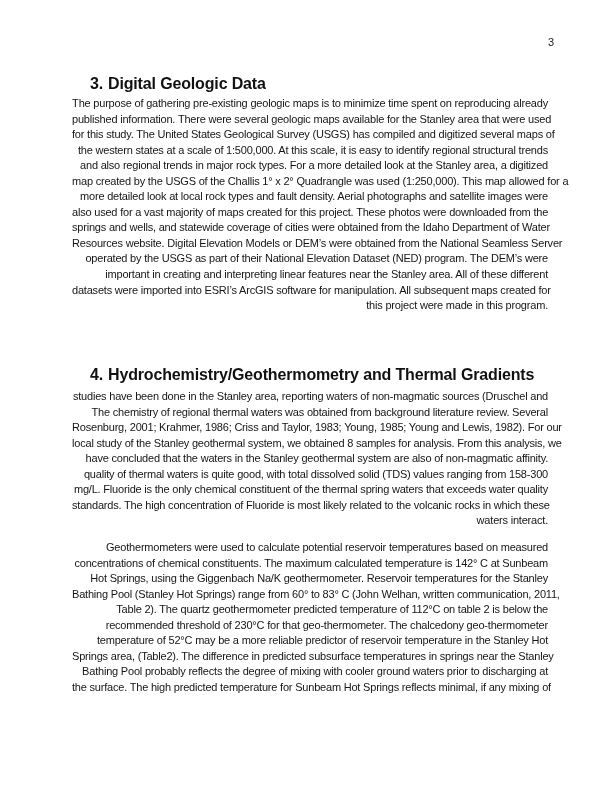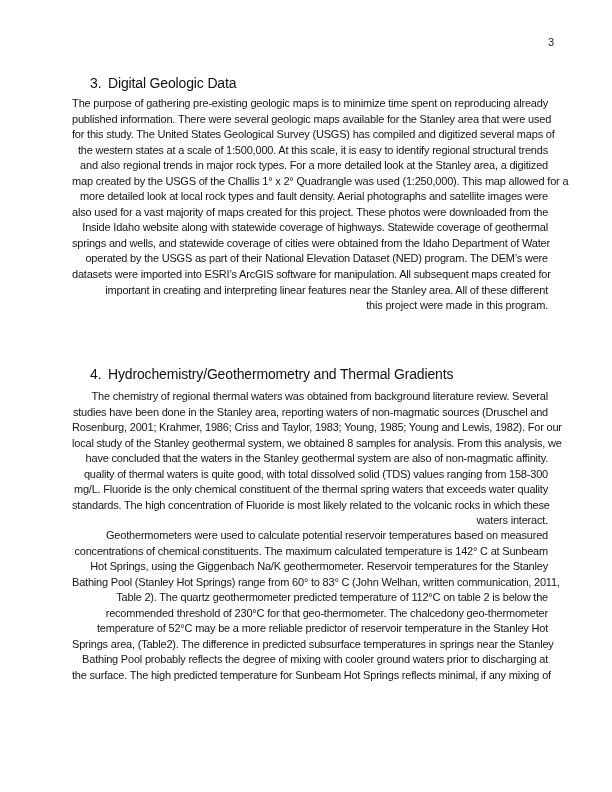--- a/index.html
+++ b/index.html
@@ -15,7 +15,7 @@
     }
     .heading {
       position: absolute; left: 90px;
-      font-size: 14px; font-weight: normal; letter-spacing: -0.15px;
+      font-size: 16px; font-weight: bold; letter-spacing: -0.15px;
       color: #111;
     }
     .heading .num { display: inline-block; width: 18px; }

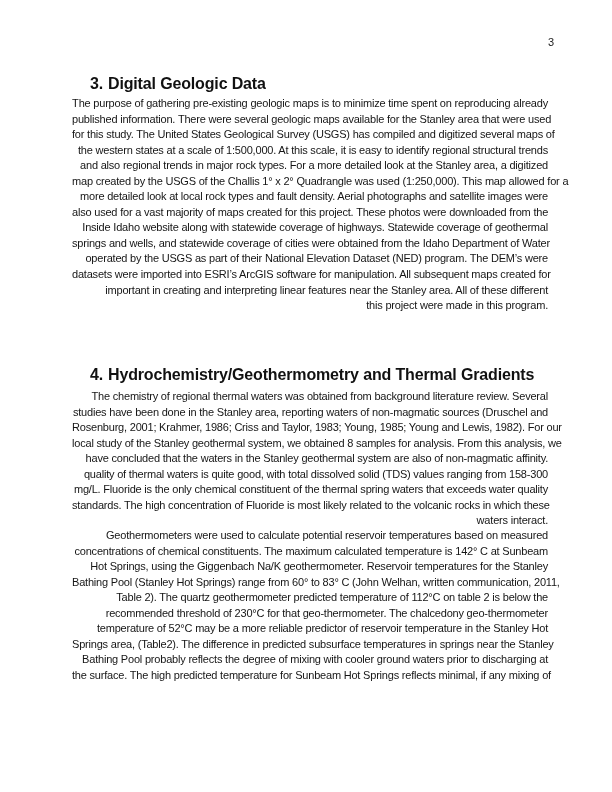--- a/index.html
+++ b/index.html
@@ -47,7 +47,6 @@
     <span class="line">map created by the USGS of the Challis 1° x 2° Quadrangle was used (1:250,000).  This map allowed for a</span>
     <span class="line">more detailed look at local rock types and fault density.  Aerial photographs and satellite images were</span>
     <span class="line">also used for a vast majority of maps created for this project.  These photos were downloaded from the</span>
-    <span class="line">Inside Idaho website along with statewide coverage of highways.  Statewide coverage of geothermal</span>
     <span class="line">springs and wells, and statewide coverage of cities were obtained from the Idaho Department of Water</span>
     <span class="line">operated by the USGS as part of their National Elevation Dataset (NED) program.  The DEM’s were</span>
     <span class="line">datasets were imported into ESRI’s ArcGIS software for manipulation.  All subsequent maps created for</span>

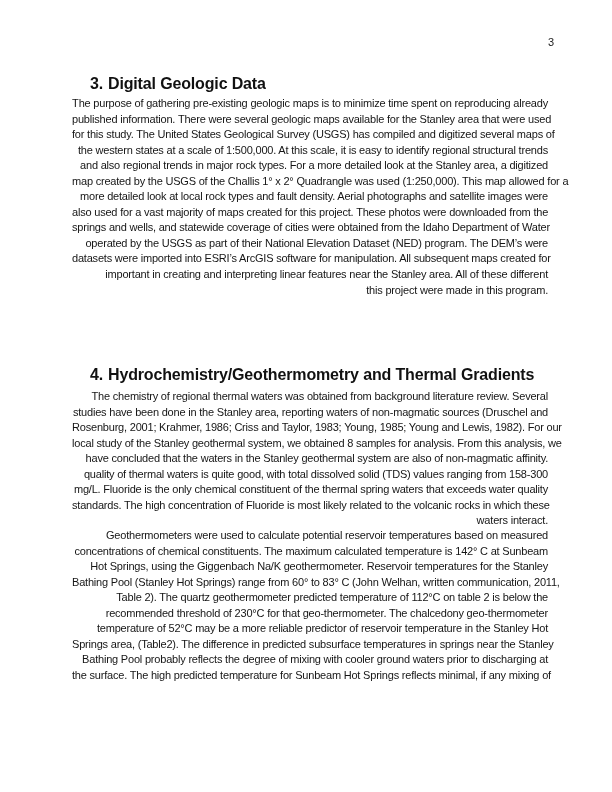--- a/index.html
+++ b/index.html
@@ -48,6 +48,7 @@
     <span class="line">more detailed look at local rock types and fault density.  Aerial photographs and satellite images were</span>
     <span class="line">also used for a vast majority of maps created for this project.  These photos were downloaded from the</span>
     <span class="line">springs and wells, and statewide coverage of cities were obtained from the Idaho Department of Water</span>
+    <span class="line">Resources website.  Digital Elevation Models or DEM’s were obtained from the National Seamless Server</span>
     <span class="line">operated by the USGS as part of their National Elevation Dataset (NED) program.  The DEM’s were</span>
     <span class="line">datasets were imported into ESRI’s ArcGIS software for manipulation.  All subsequent maps created for</span>
     <span class="line">important in creating and interpreting linear features near the Stanley area.  All of these different</span>

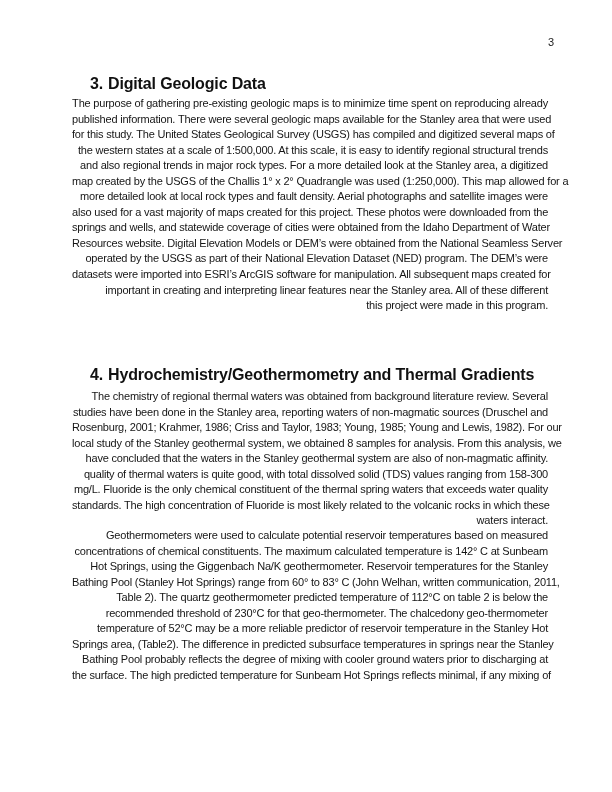--- a/index.html
+++ b/index.html
@@ -50,8 +50,8 @@
     <span class="line">springs and wells, and statewide coverage of cities were obtained from the Idaho Department of Water</span>
     <span class="line">Resources website.  Digital Elevation Models or DEM’s were obtained from the National Seamless Server</span>
     <span class="line">operated by the USGS as part of their National Elevation Dataset (NED) program.  The DEM’s were</span>
+    <span class="line">important in creating and interpreting linear features near the Stanley area.  All of these different</span>
     <span class="line">datasets were imported into ESRI’s ArcGIS software for manipulation.  All subsequent maps created for</span>
-    <span class="line">important in creating and interpreting linear features near the Stanley area.  All of these different</span>
     <span class="line">this project were made in this program.</span>
   </div>
 

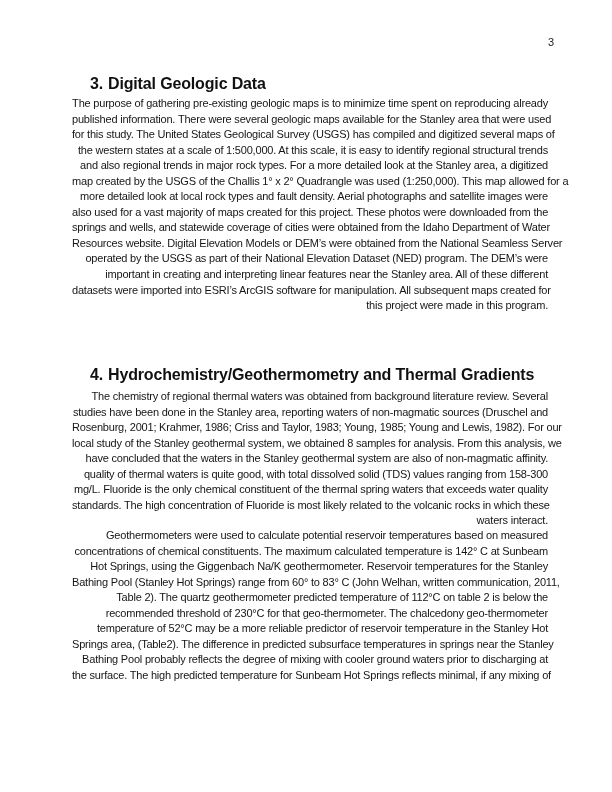--- a/index.html
+++ b/index.html
@@ -60,8 +60,8 @@
   </div>
 
   <div class="para" style="top:389px;">
+    <span class="line">studies have been done in the Stanley area, reporting waters of non-magmatic sources (Druschel and</span>
     <span class="line">The chemistry of regional thermal waters was obtained from background literature review.  Several</span>
-    <span class="line">studies have been done in the Stanley area, reporting waters of non-magmatic sources (Druschel and</span>
     <span class="line">Rosenburg, 2001; Krahmer, 1986; Criss and Taylor, 1983; Young, 1985; Young and Lewis, 1982).  For our</span>
     <span class="line">local study of the Stanley geothermal system, we obtained 8 samples for analysis.  From this analysis, we</span>
     <span class="line">have concluded that the waters in the Stanley geothermal system are also of non-magmatic affinity.</span>

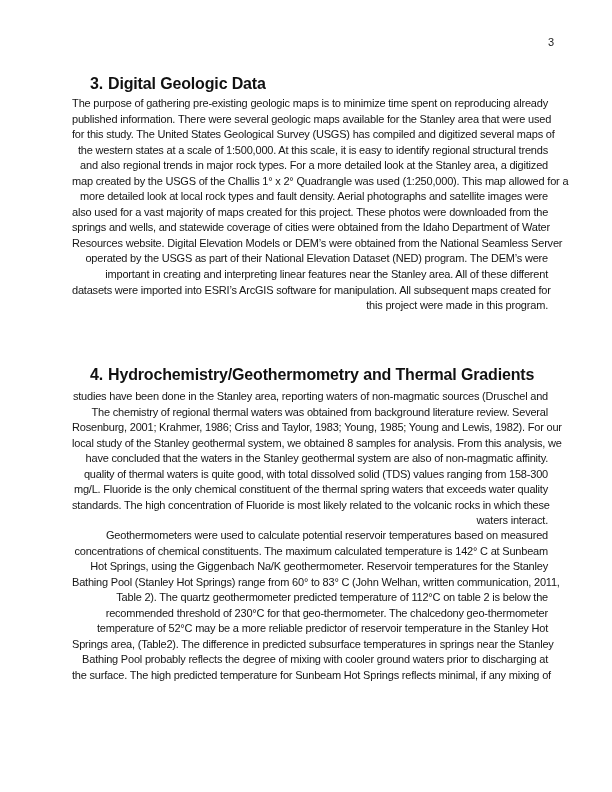--- a/index.html
+++ b/index.html
@@ -71,7 +71,7 @@
     <span class="line">waters interact.</span>
   </div>
 
-  <div class="para" style="top:528px;">
+  <div class="para" style="top:540px;">
     <span class="line">Geothermometers were used to calculate potential reservoir temperatures based on measured</span>
     <span class="line">concentrations of chemical constituents. The maximum calculated temperature is 142° C at Sunbeam</span>
     <span class="line">Hot Springs, using the Giggenbach Na/K geothermometer. Reservoir temperatures for the Stanley</span>

